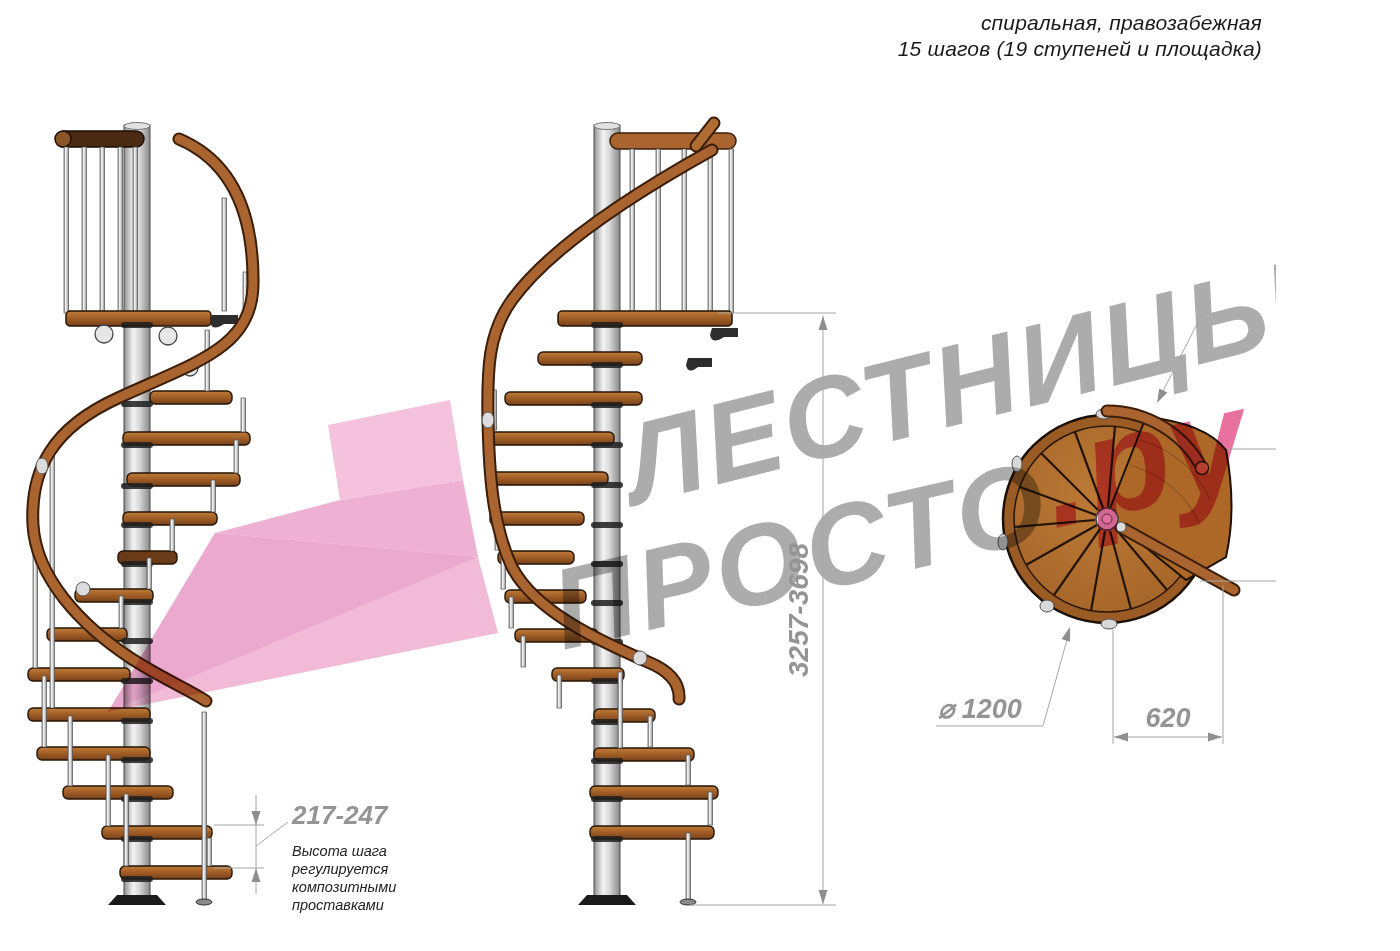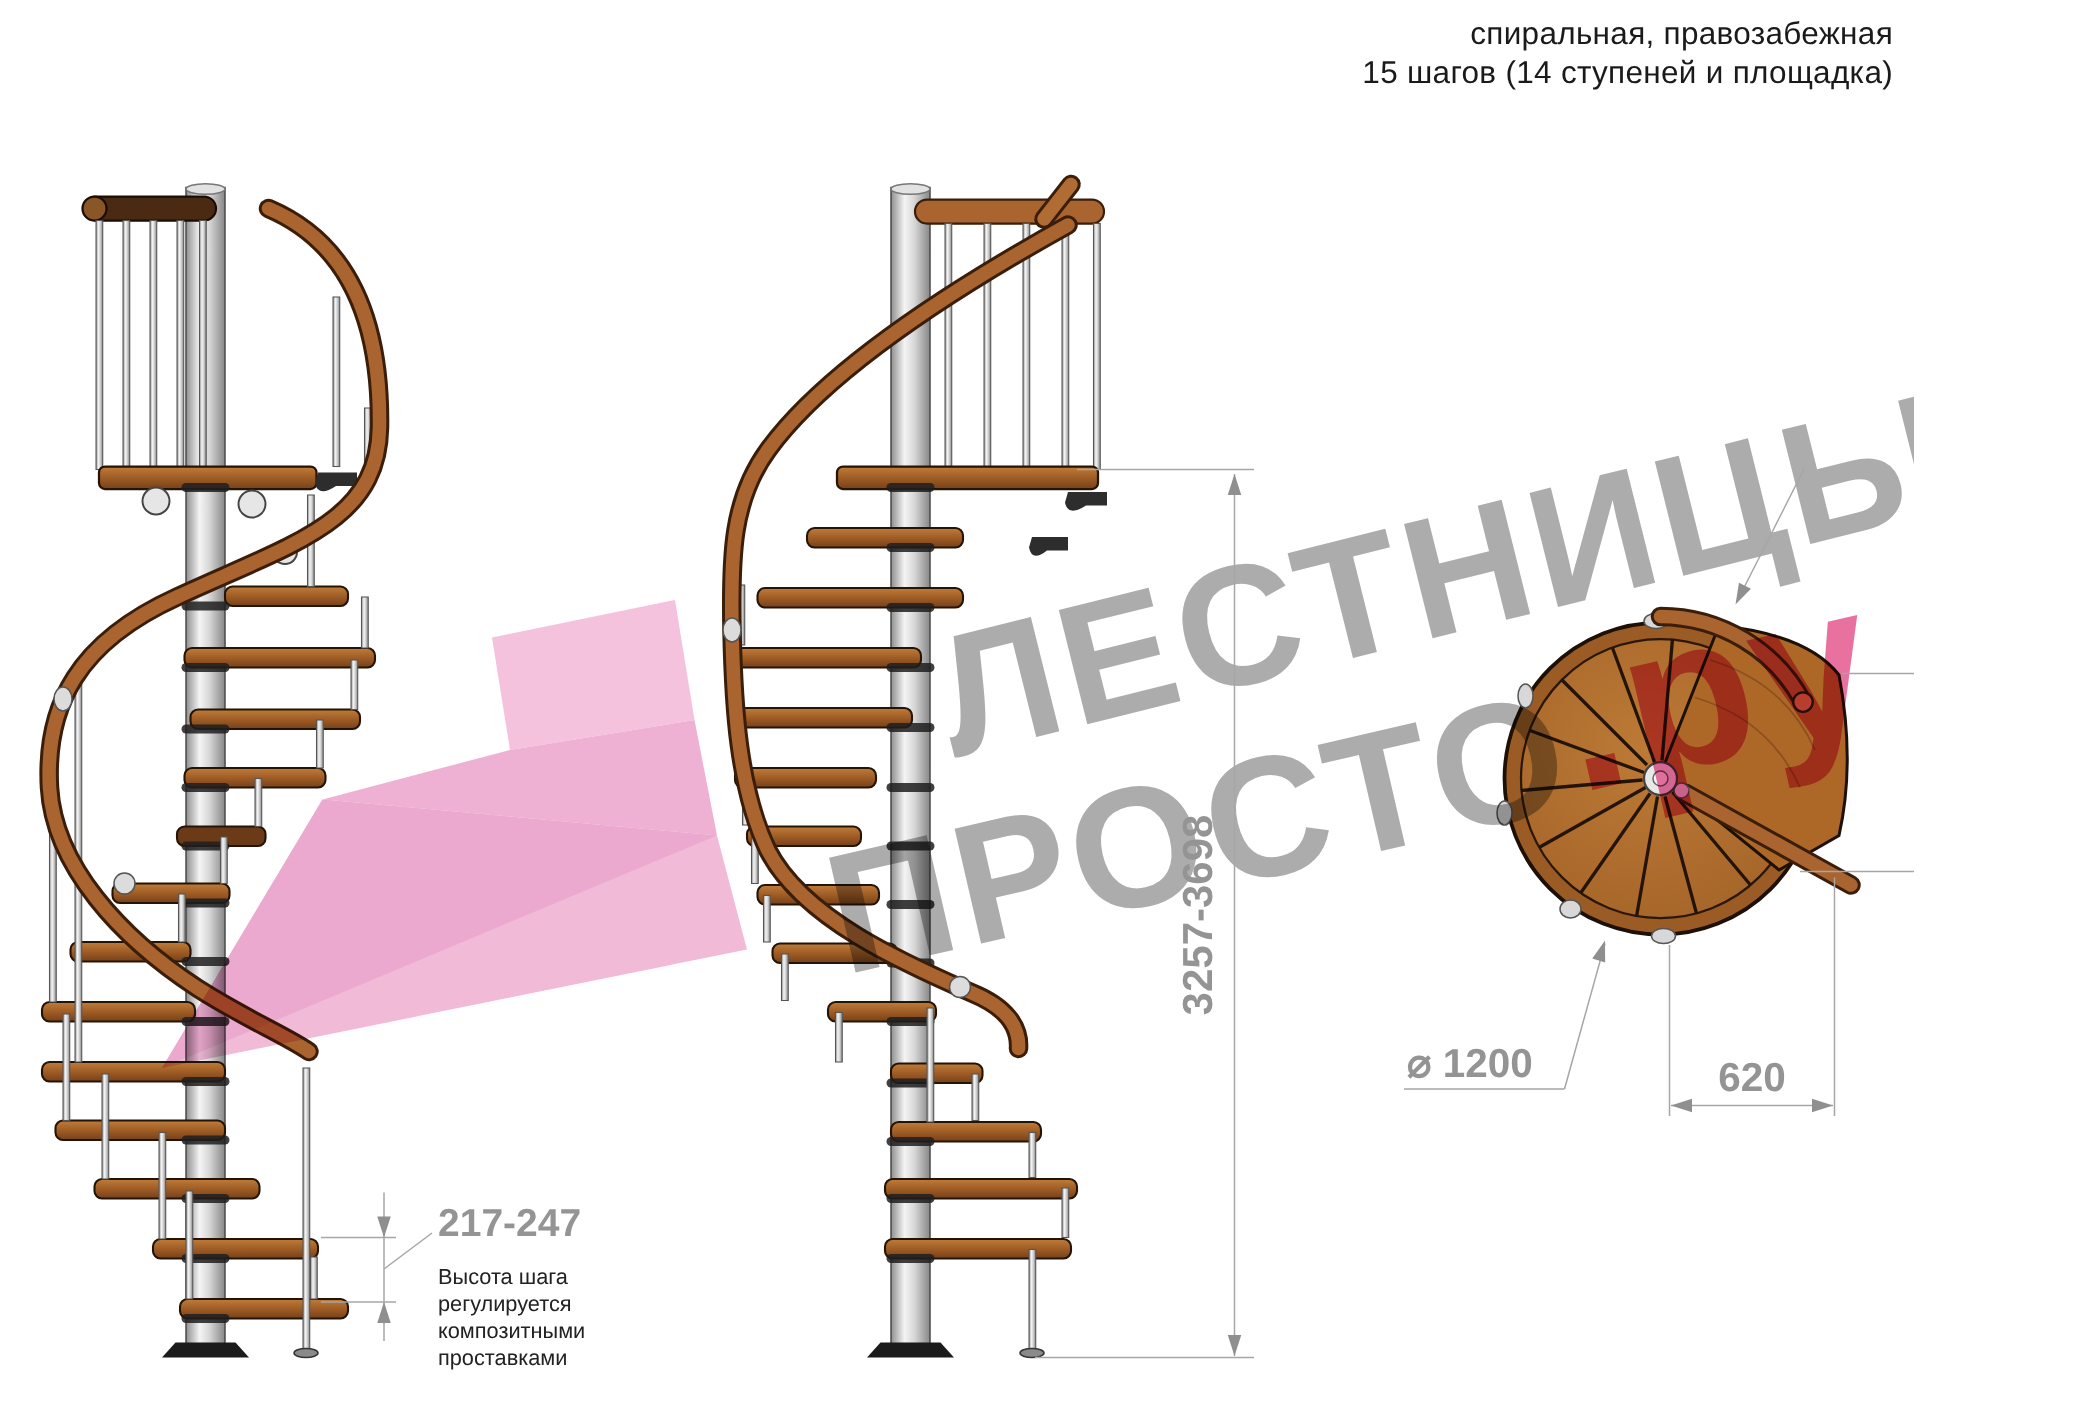--- a/index.html
+++ b/index.html
@@ -4,7 +4,7 @@
 <style>
   html,body{margin:0;padding:0;background:#ffffff;}
   .canvas{position:relative;width:1276px;height:951px;background:#fff;overflow:hidden;
-          font-family:"Liberation Sans",sans-serif;}
+          font-family:"Liberation Sans",sans-serif;font-style:italic;}
   .scene{position:absolute;left:0;top:0;}
   .title-block{position:absolute;top:10px;right:14px;text-align:right;
                font-size:21px;line-height:26px;color:#1a1a1a;letter-spacing:0.2px;}

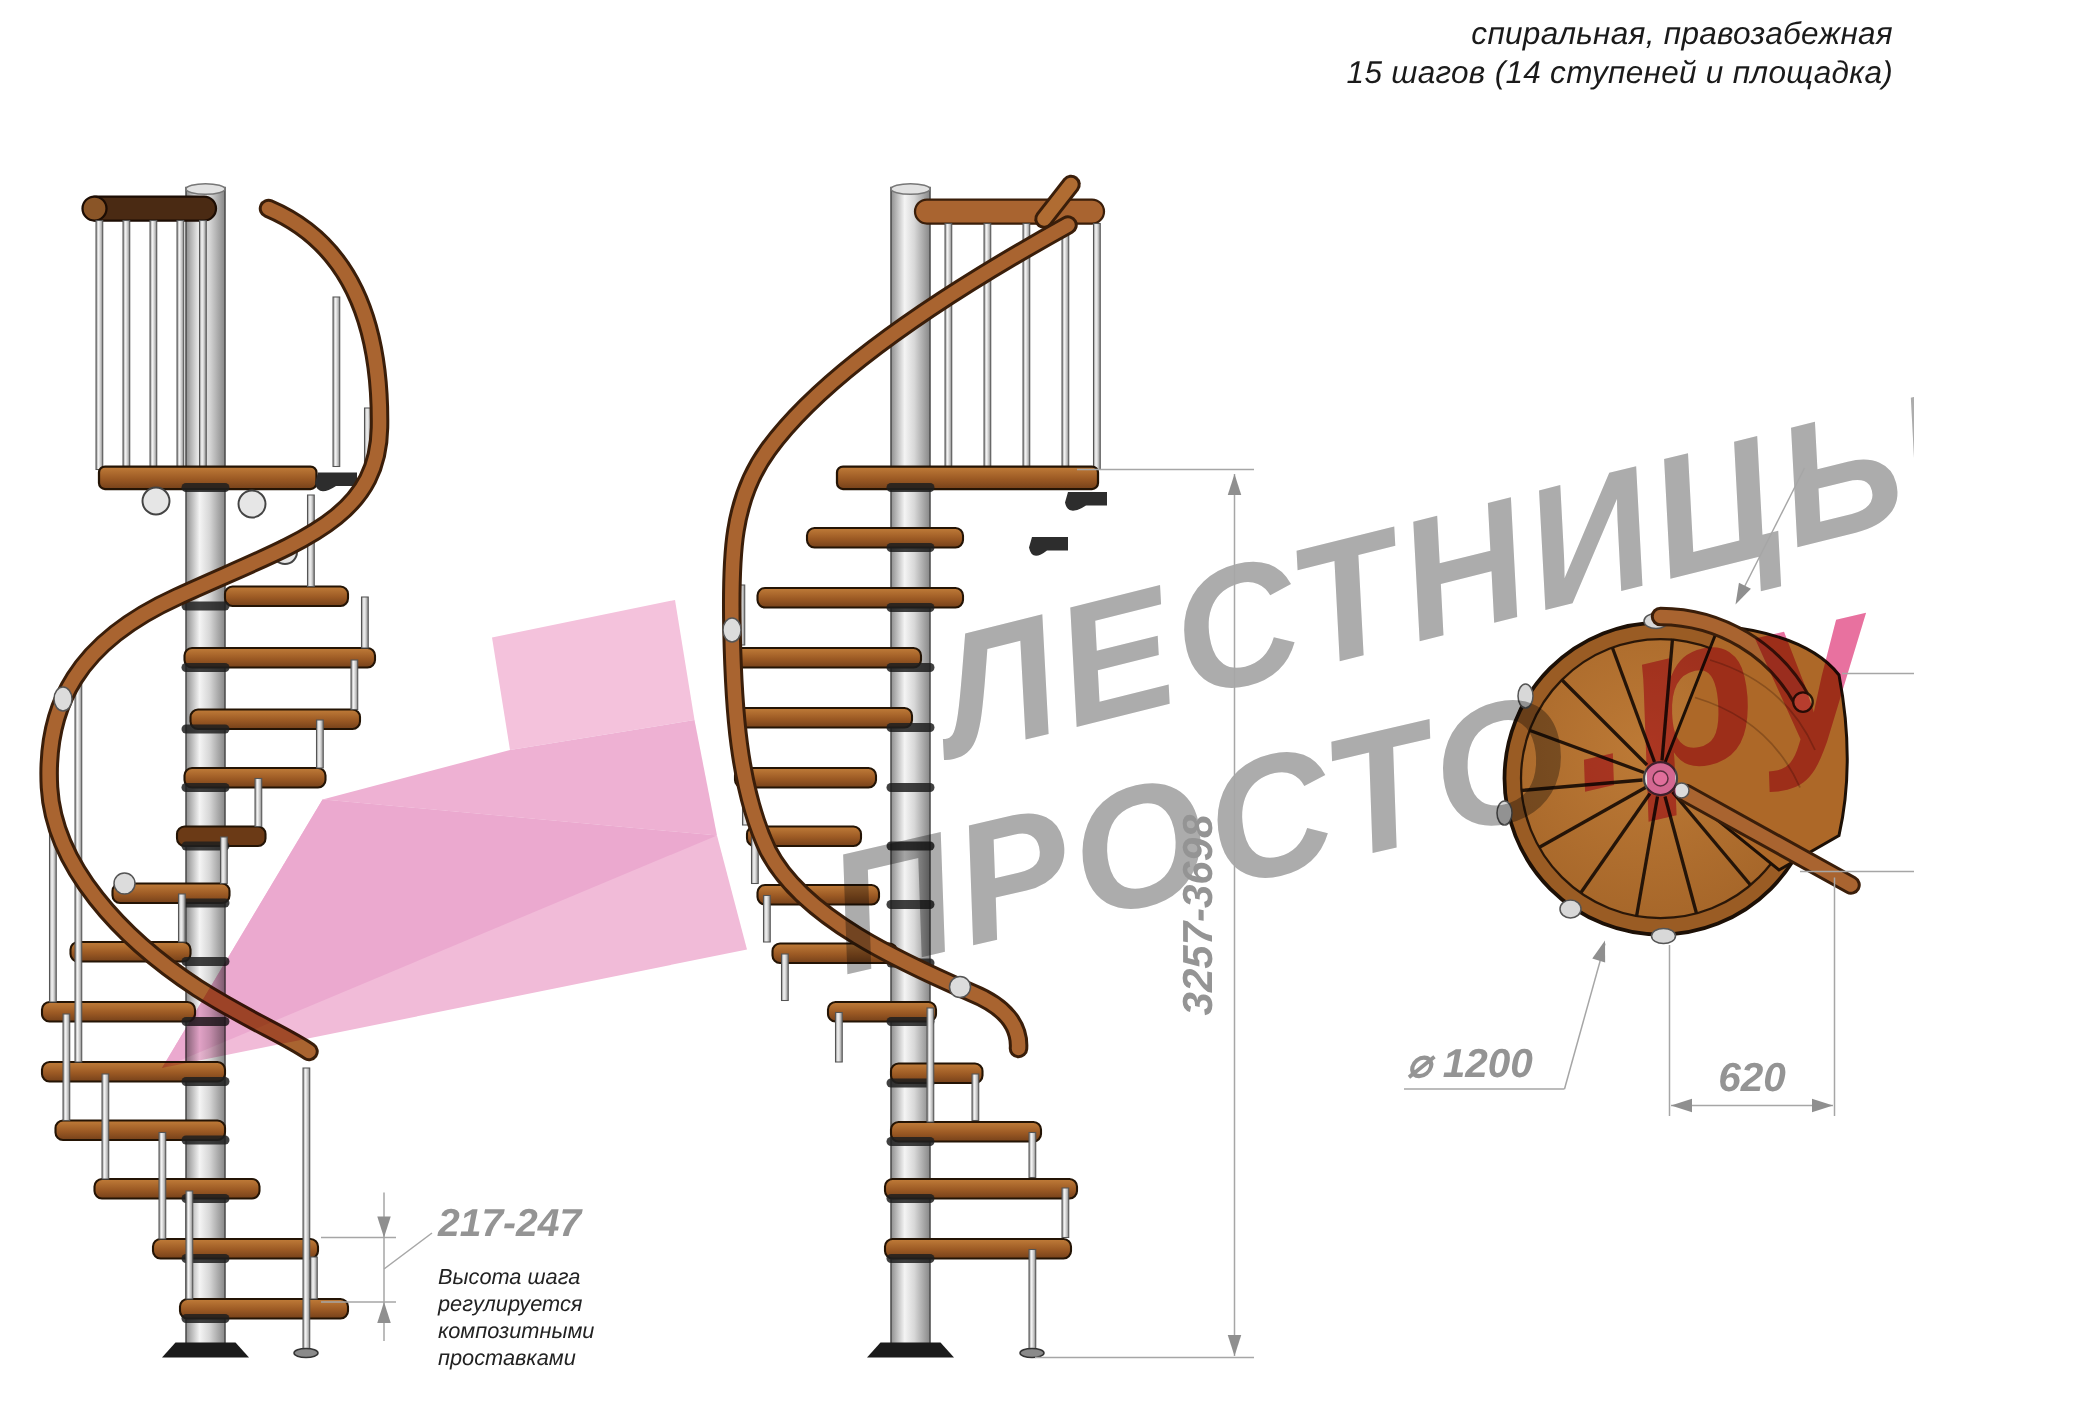--- a/index.html
+++ b/index.html
@@ -20,7 +20,7 @@
 
   <div class="title-block">
     <div>спиральная, правозабежная</div>
-    <div>15 шагов (14 ступеней и площадка)</div>
+    <div>15 шагов (19 ступеней и площадка)</div>
   </div>
 
   <svg class="scene" width="1400" height="951" viewBox="0 0 1400 951">

